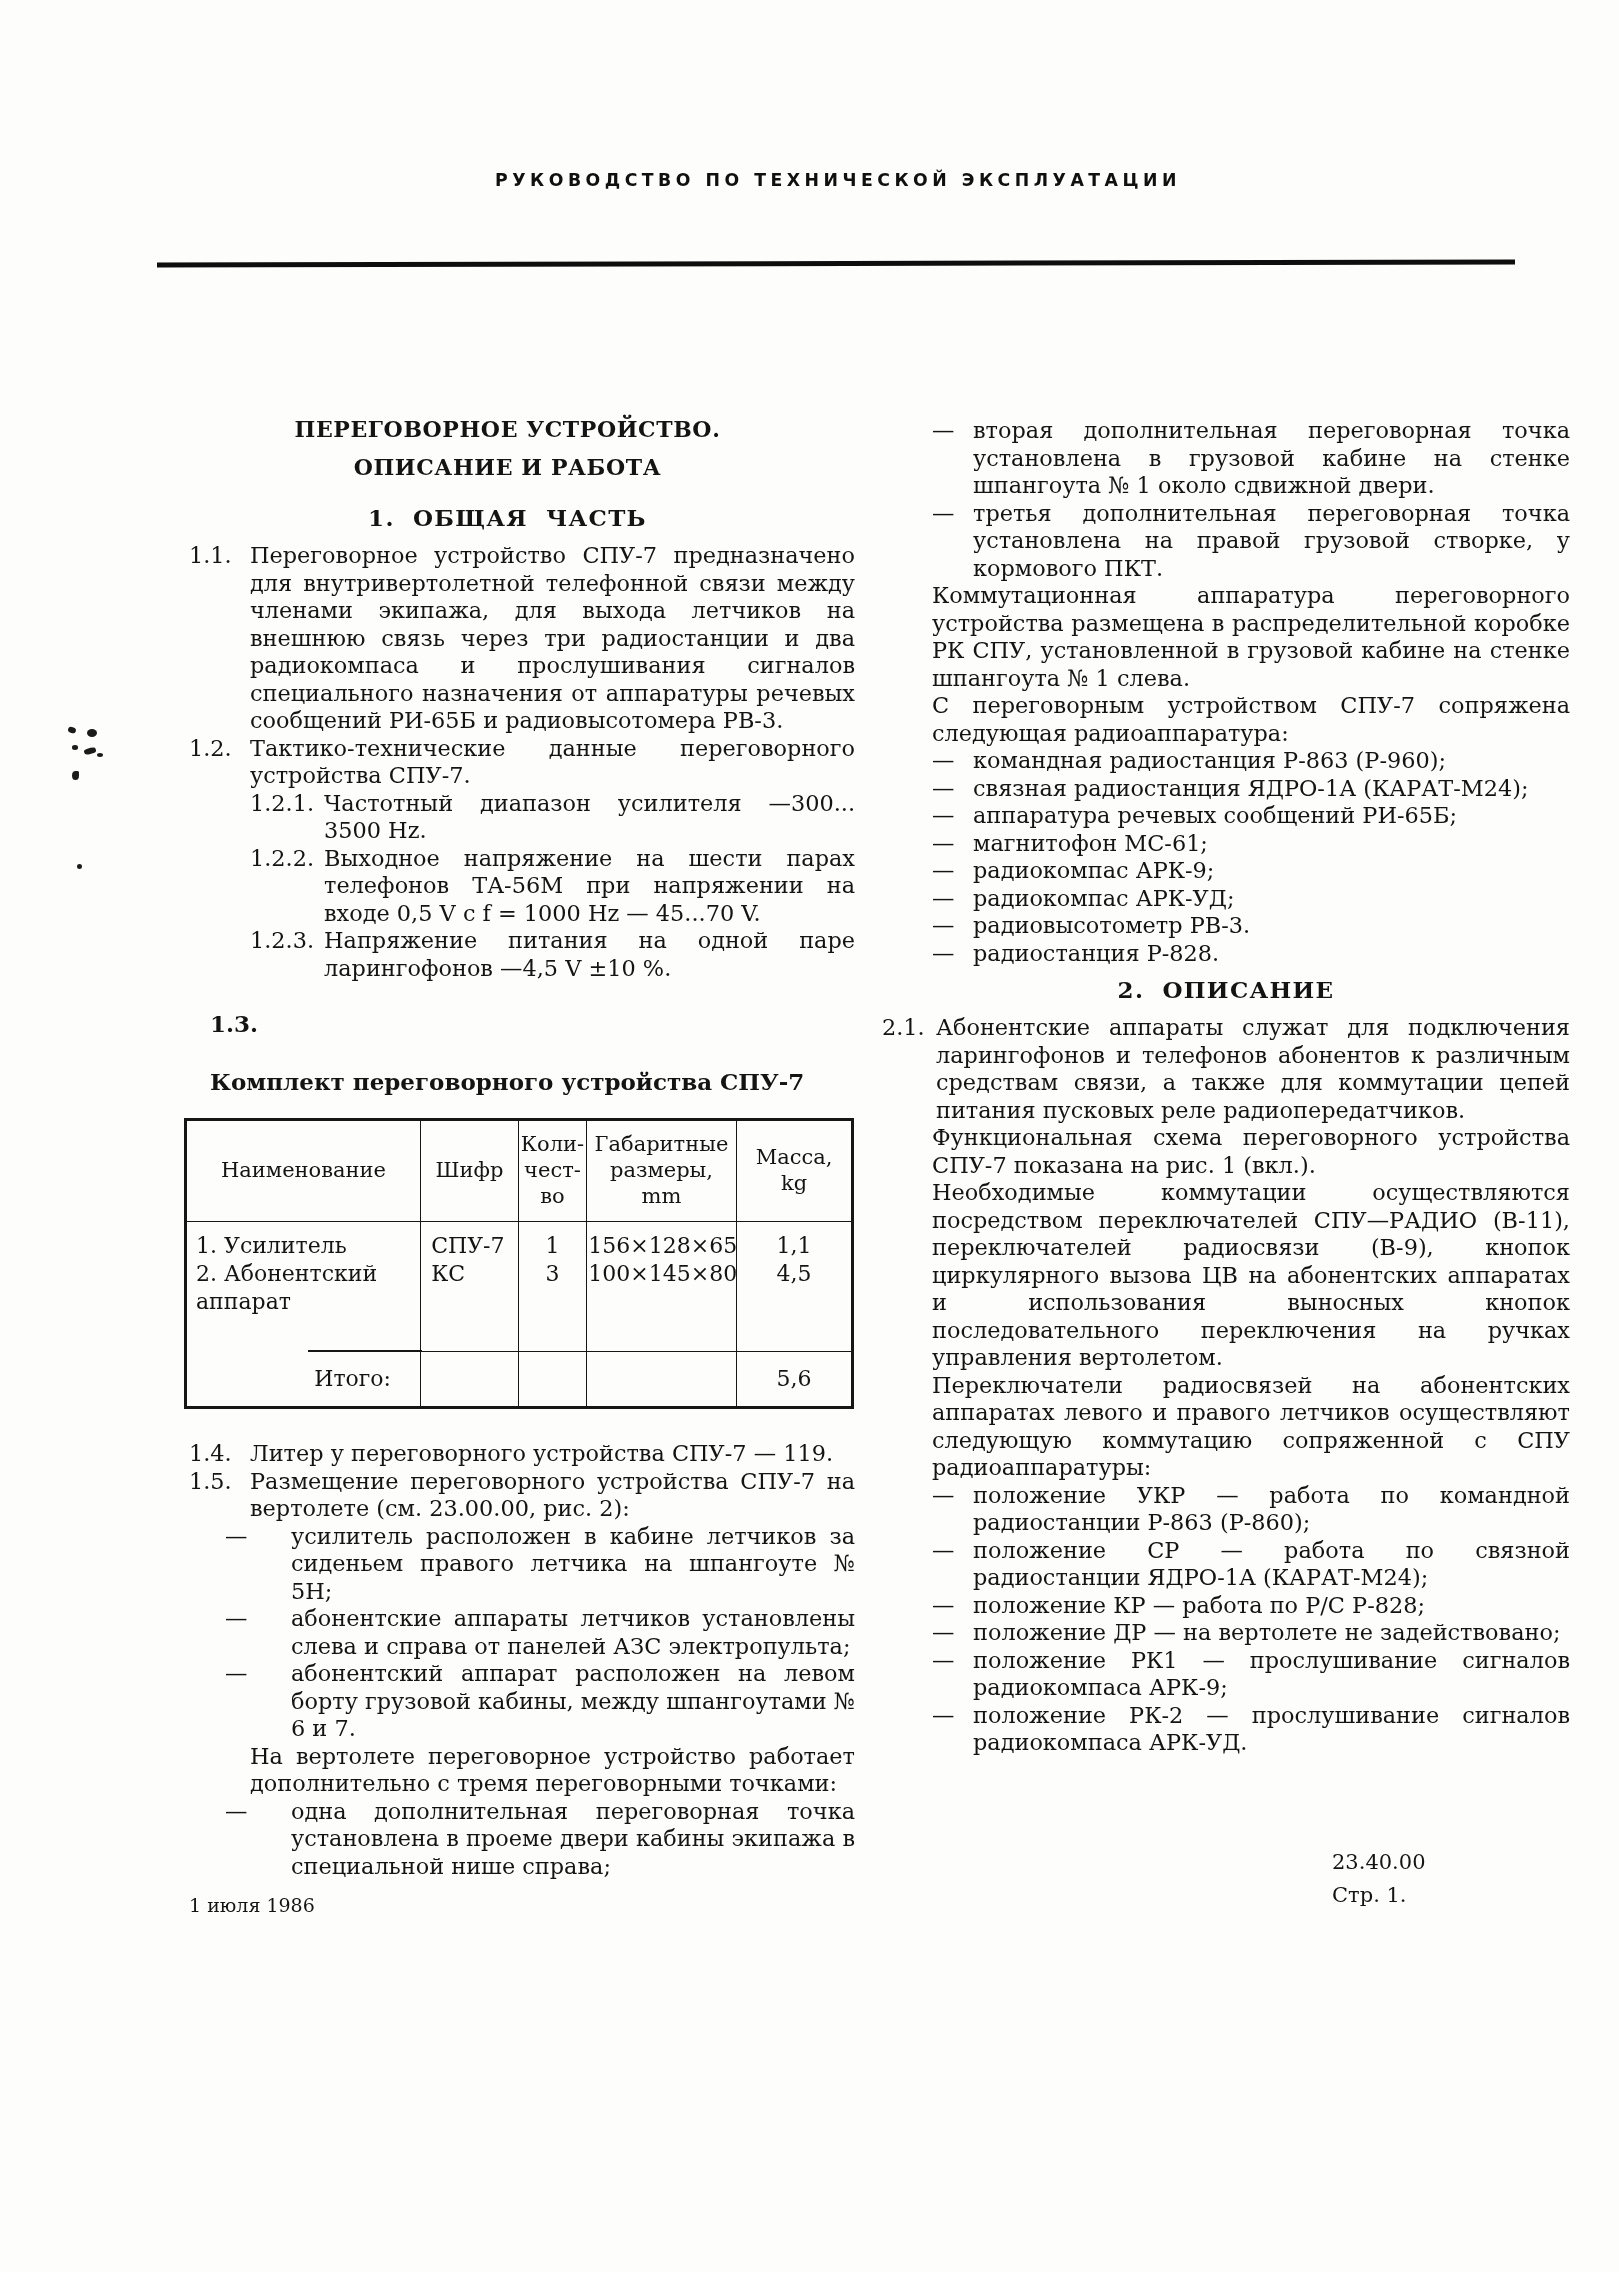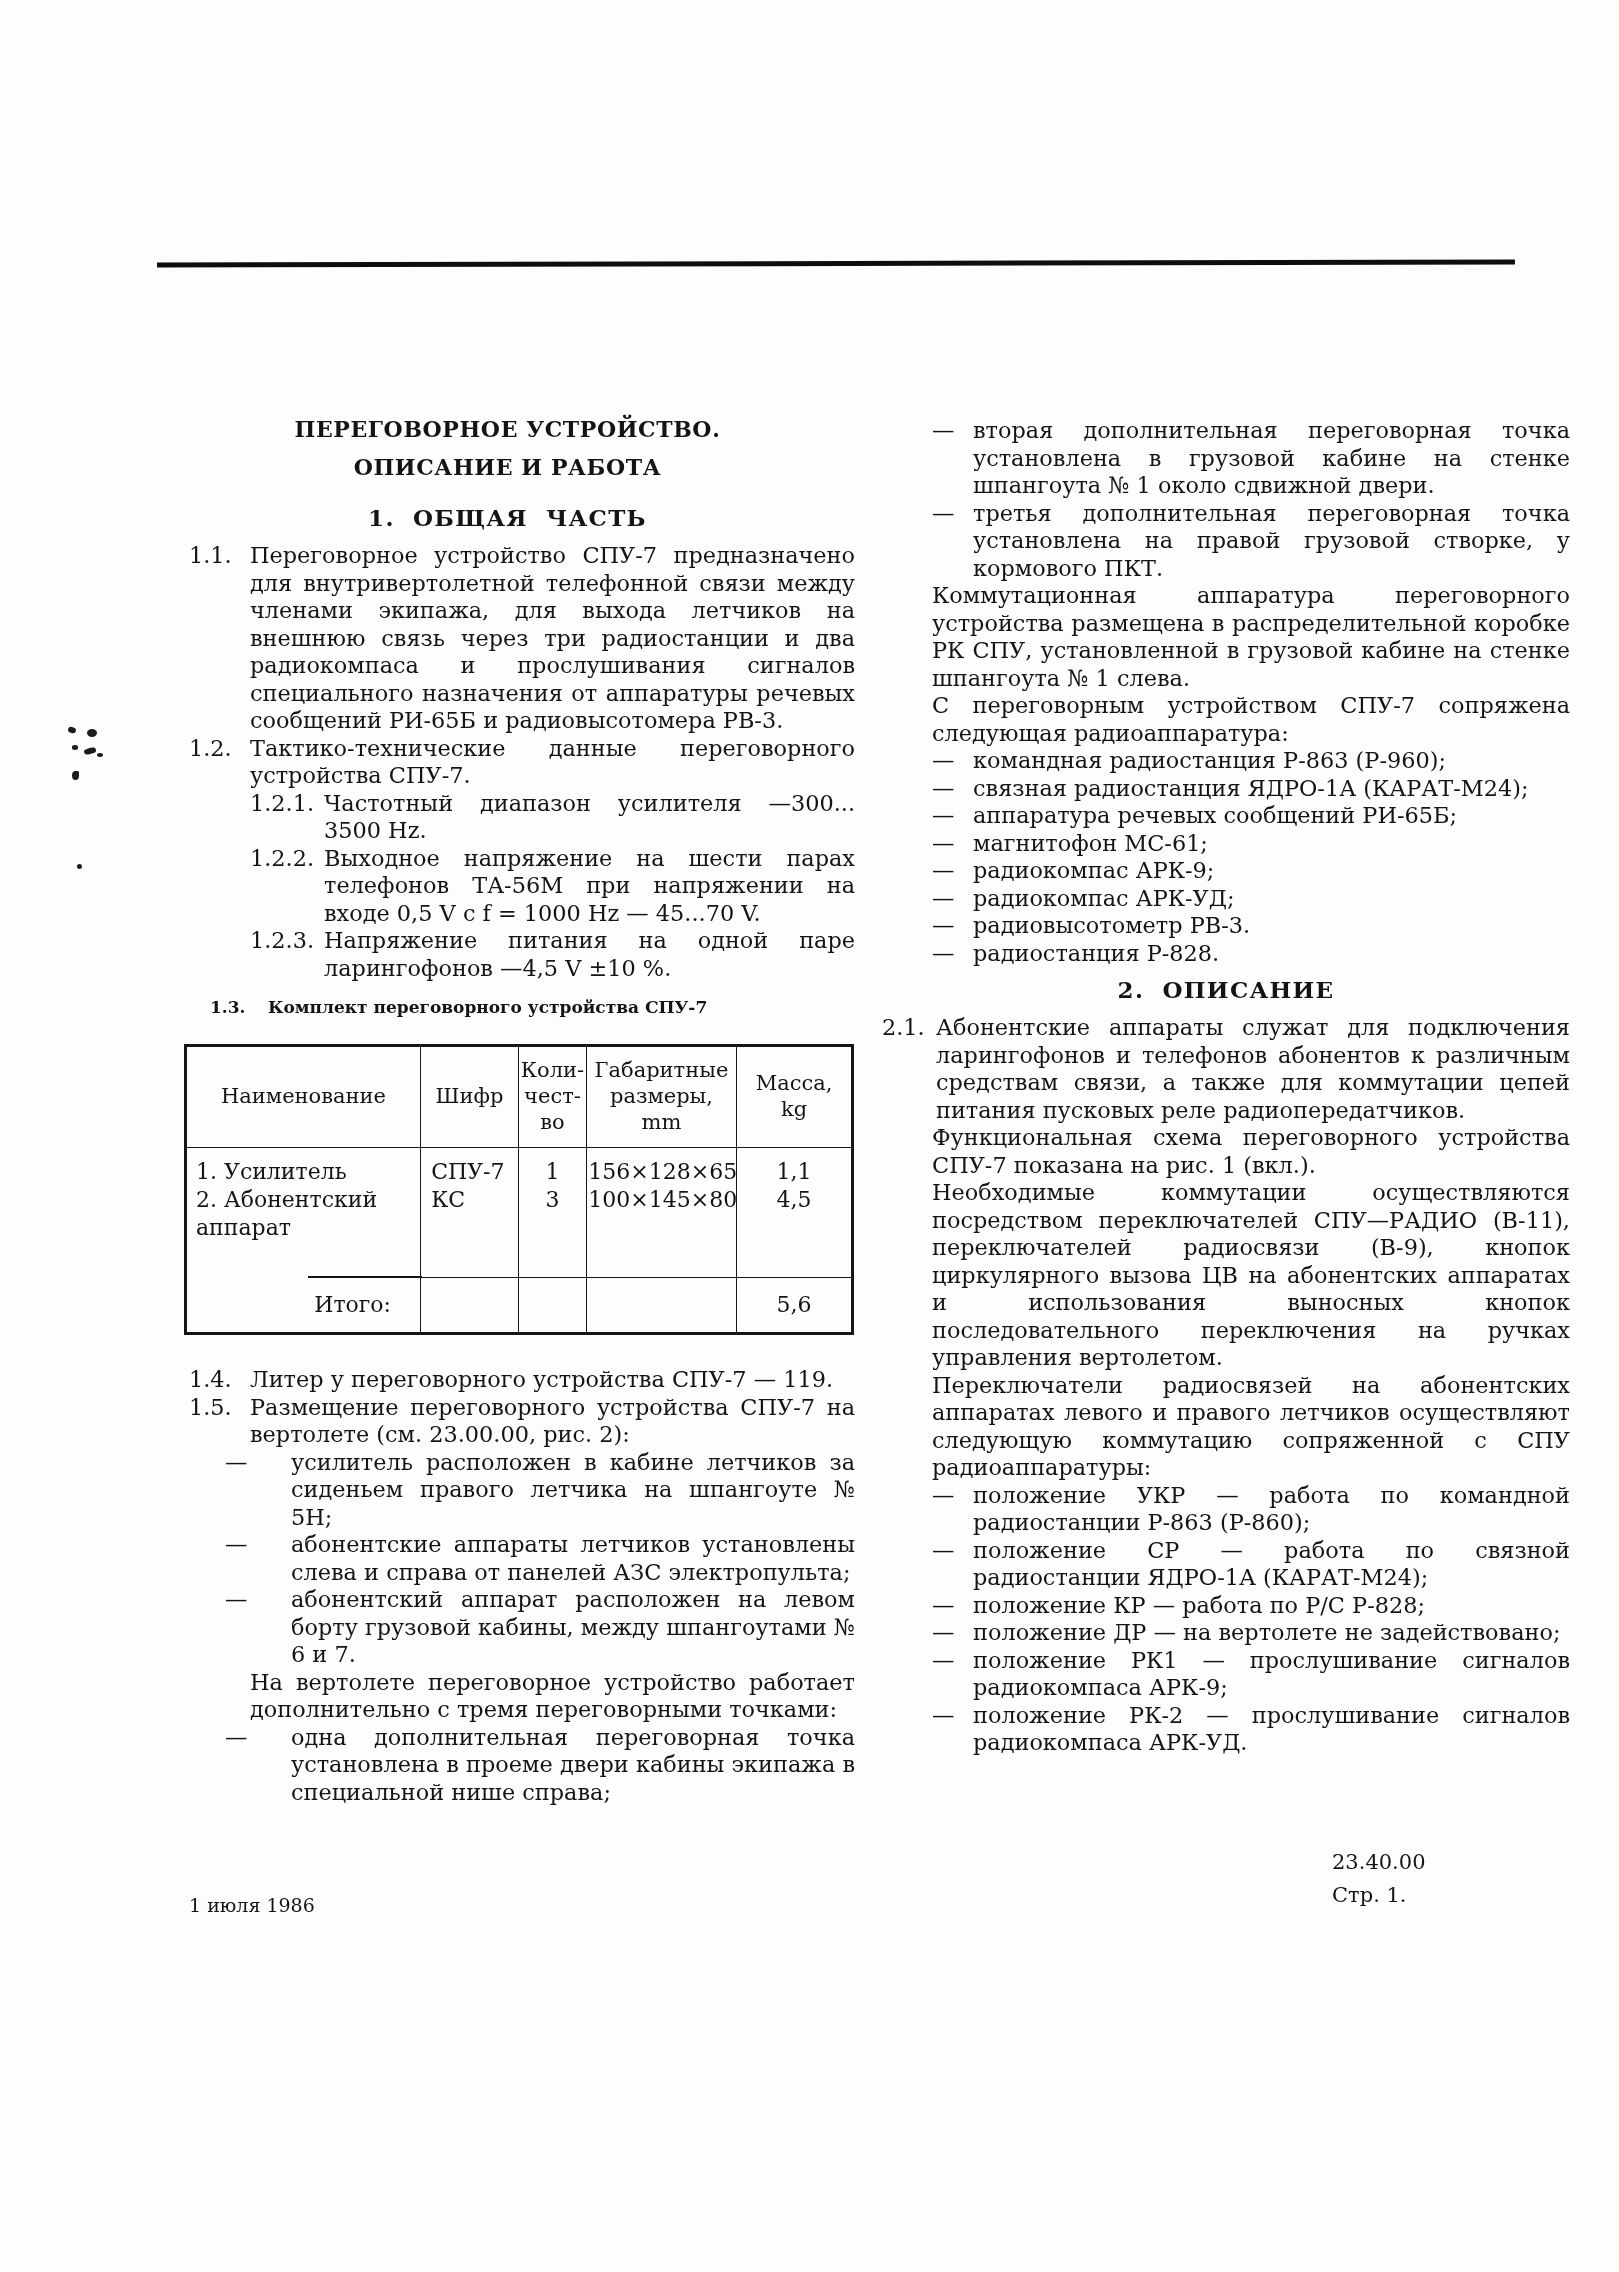--- a/index.html
+++ b/index.html
@@ -98,6 +98,7 @@
 
 <div class="page">
 
+  <div class="runhead">РУКОВОДСТВО ПО ТЕХНИЧЕСКОЙ ЭКСПЛУАТАЦИИ</div>
   <div class="runhead-rule"></div>
 
   <span class="speck sp1"></span>

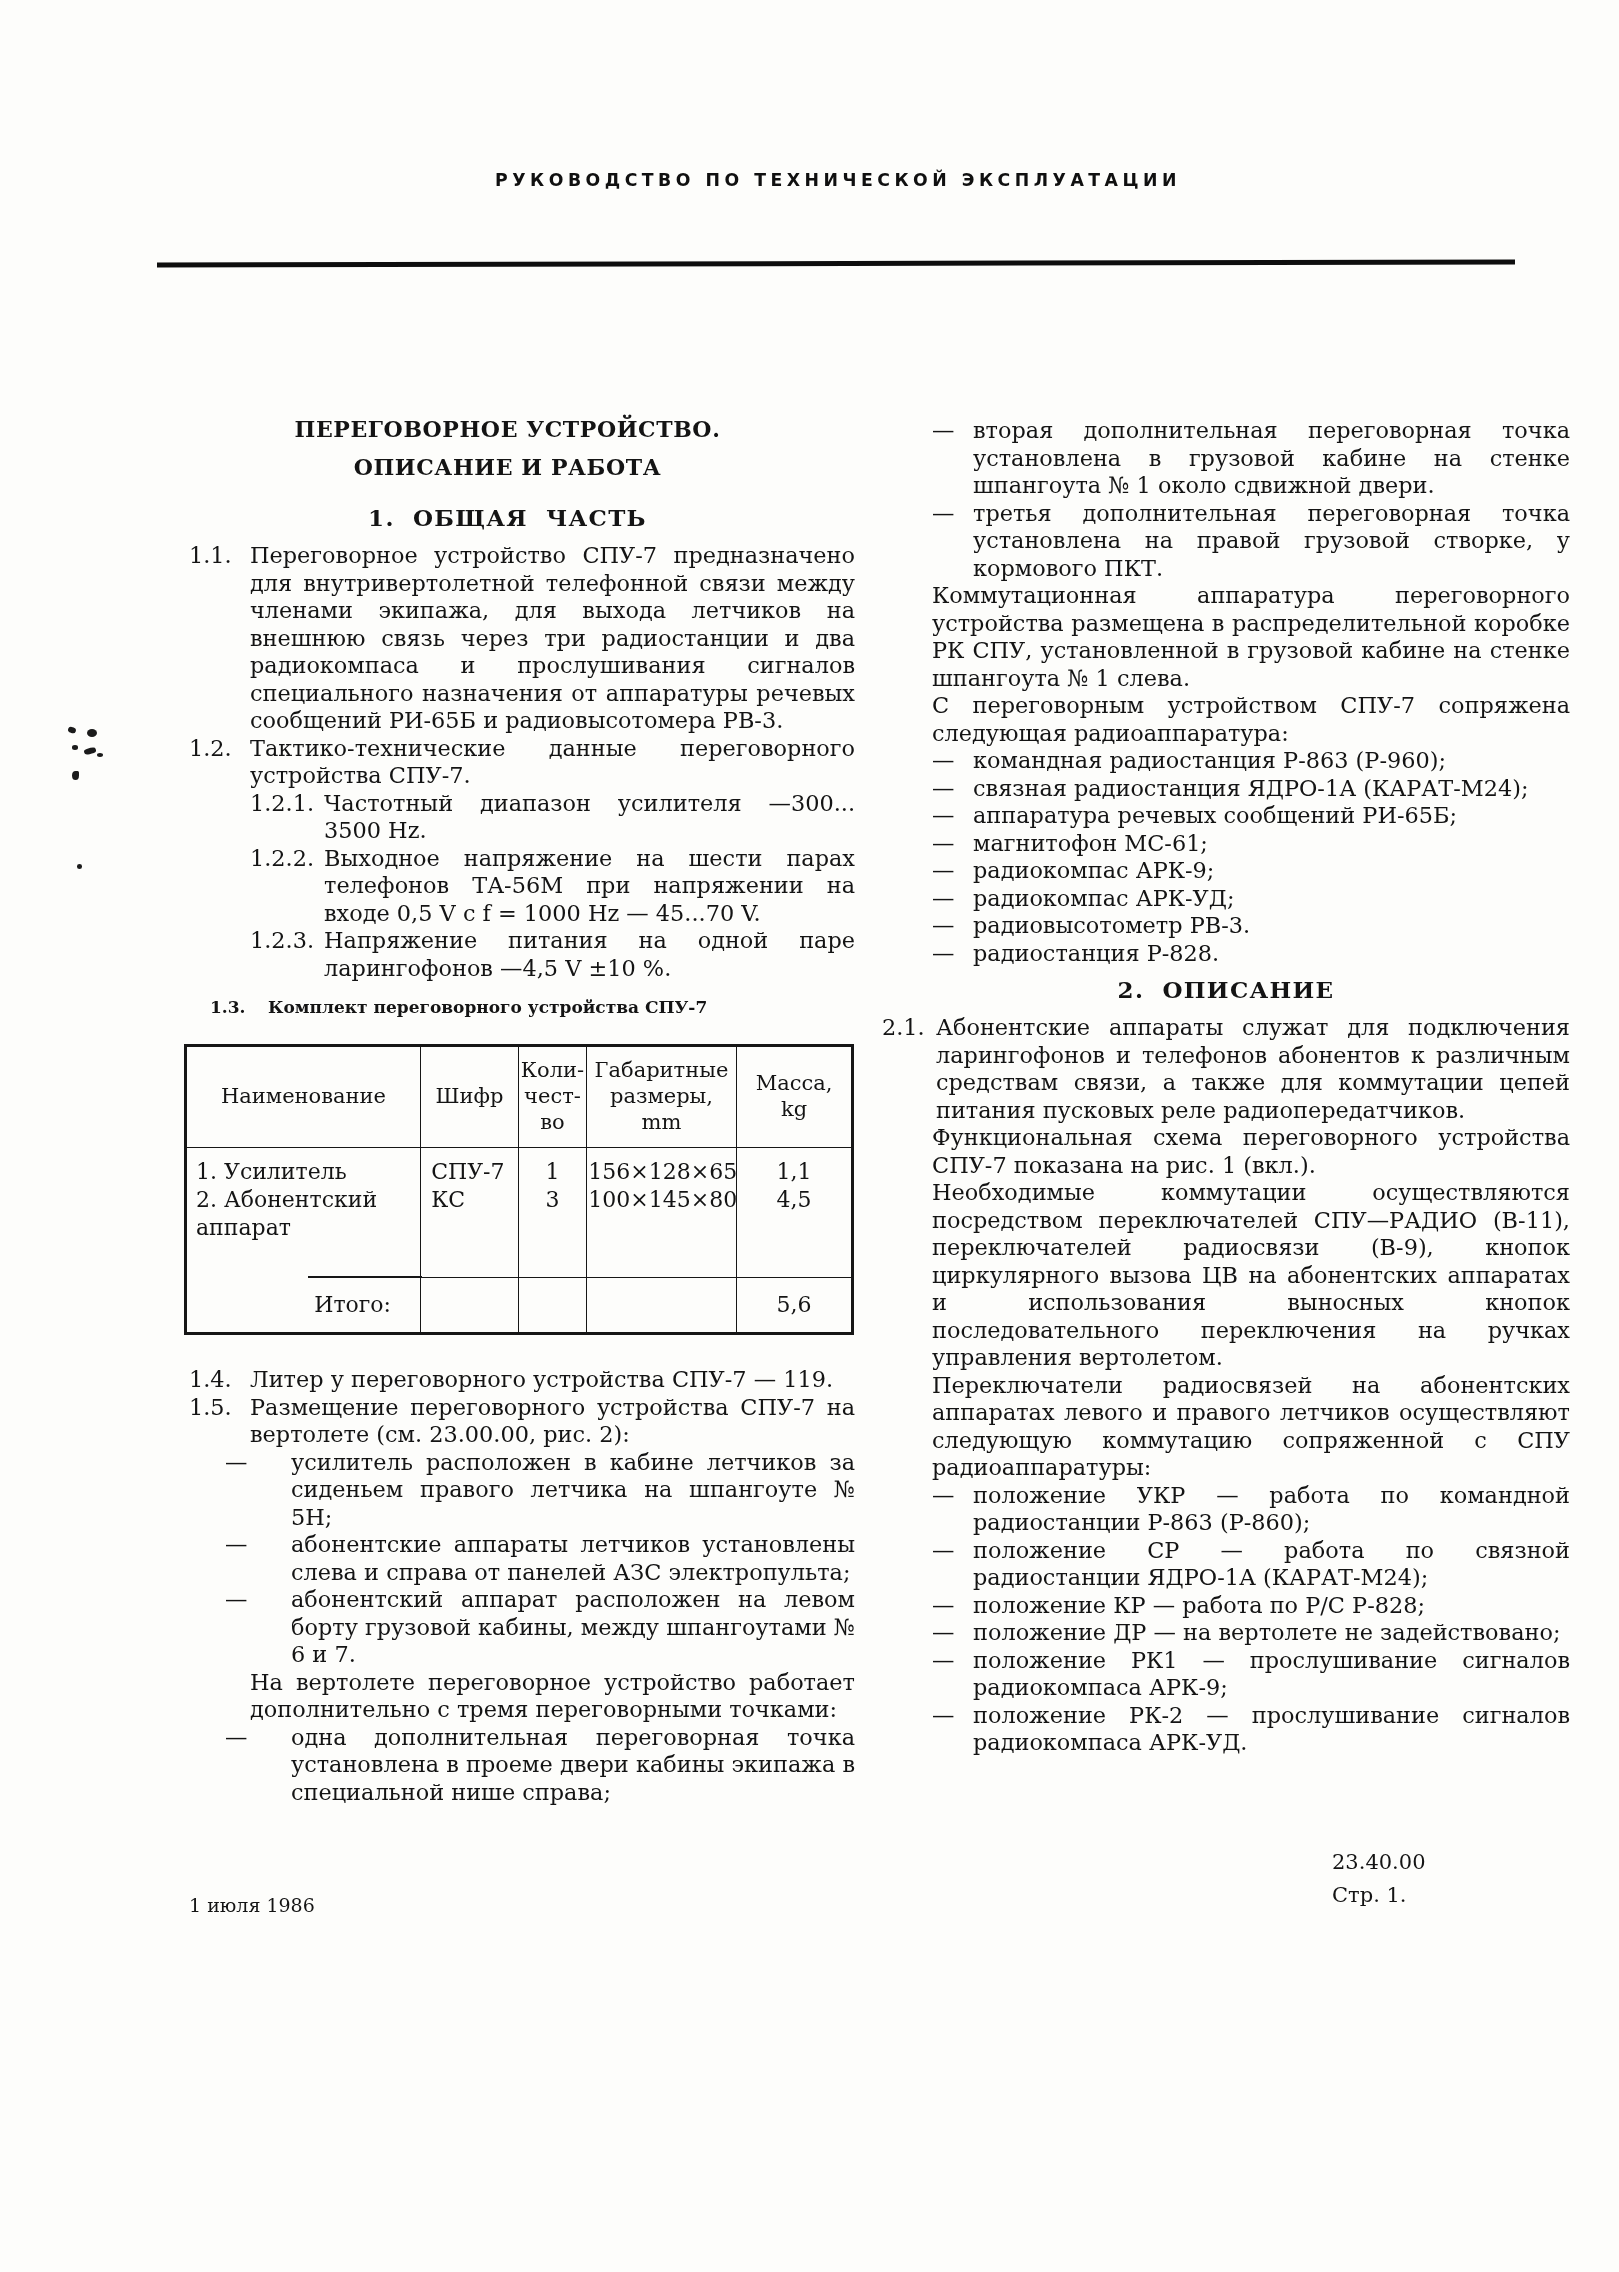--- a/index.html
+++ b/index.html
@@ -38,7 +38,7 @@
   .col-left .num-para > .num{flex:0 0 90px;padding-left:29px;}
   .col-left .num-para.sub{margin-left:90px;}
   .col-left .num-para.sub > .num{flex:0 0 74px;padding-left:0;}
-  .col-left .num-para.h13{font-weight:bold;font-size:17px;margin:12px 0 22px 50px;}
+  .col-left .num-para.h13{font-weight:bold;font-size:23px;margin:28px 0 22px 50px;flex-direction:column;}
   .col-left .num-para.h13 > .num{flex:0 0 58px;padding-left:0;}
   .col-right .num-para > .num{flex:0 0 54px;padding-left:0;}
 

